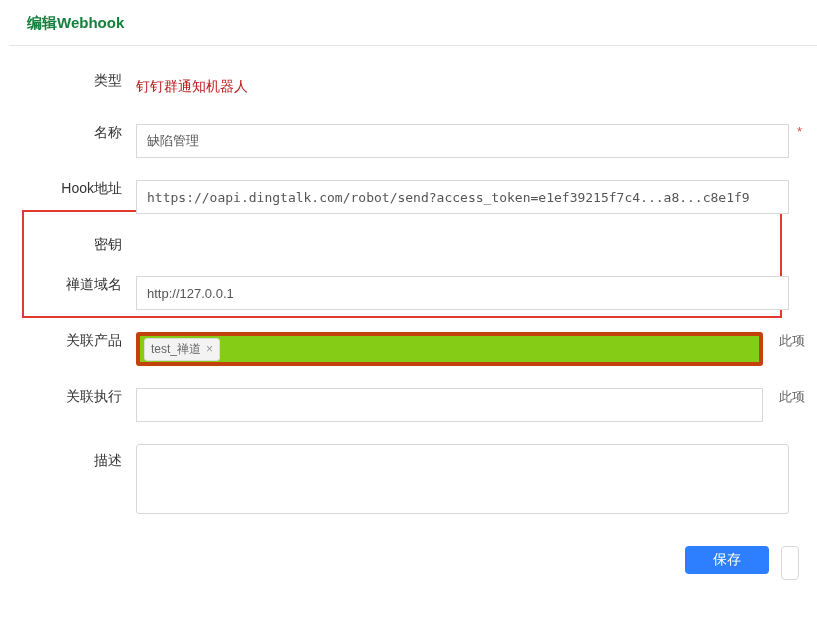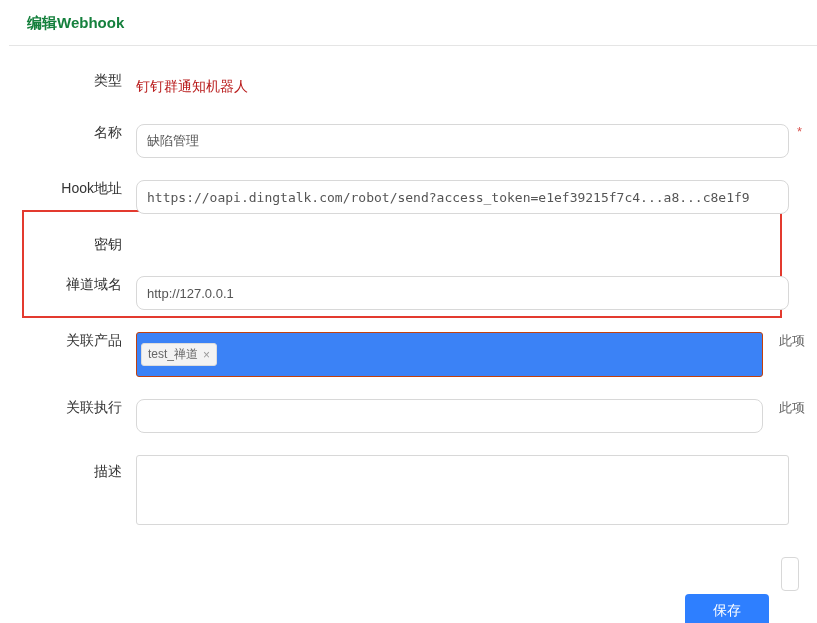--- a/index.html
+++ b/index.html
@@ -49,7 +49,7 @@
       height: 34px;
       padding: 0 10px;
       border: 1px solid #d8d8d8;
-      border-radius: 8px;
+      border-radius: 0;
       font-size: 13px;
       color: #555;
       background: #fff;

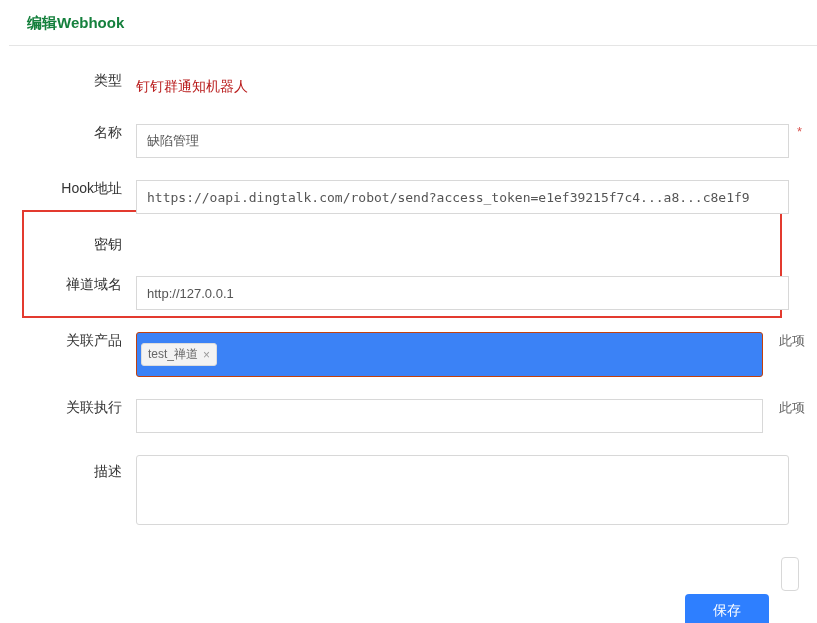--- a/index.html
+++ b/index.html
@@ -96,13 +96,13 @@
     .tagbox {
       flex: 1;
       min-height: 34px;
-      border: 1px solid #c2410c;
+      border: 4px solid #c2410c;
       border-radius: 3px;
-      padding: 10px 4px;
+      padding: 1px 4px;
       display: flex;
       align-items: center;
       gap: 4px;
-      background: #3b82f6;
+      background: #84cc16;
     }
     .tag {
       display: inline-flex;

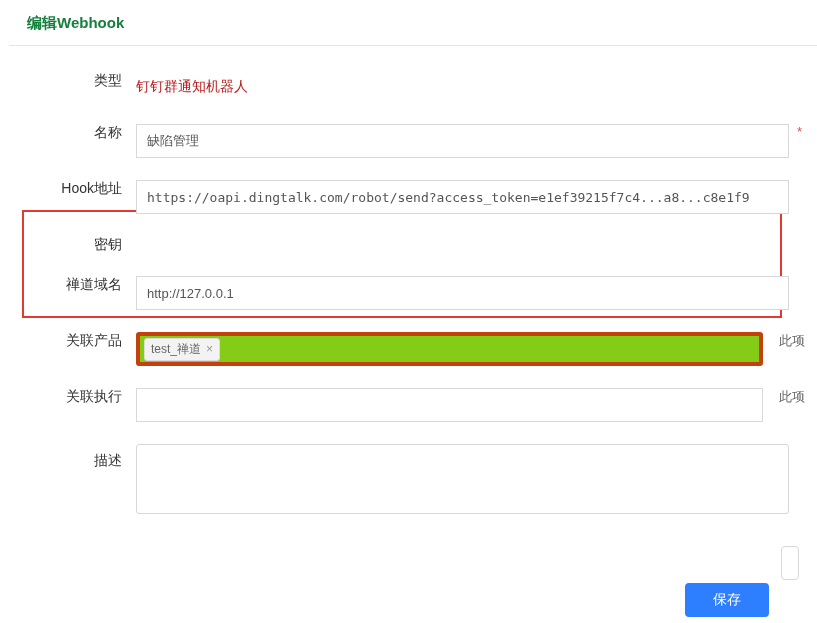--- a/index.html
+++ b/index.html
@@ -132,11 +132,10 @@
       color: #fff;
       border: none;
       border-radius: 4px;
-      height: 34px;
+      height: 28px;
       padding: 0 28px;
       font-size: 14px;
       cursor: pointer;
-      margin-top: 37px;
     }
     .btn-secondary {
       background: #fff;

